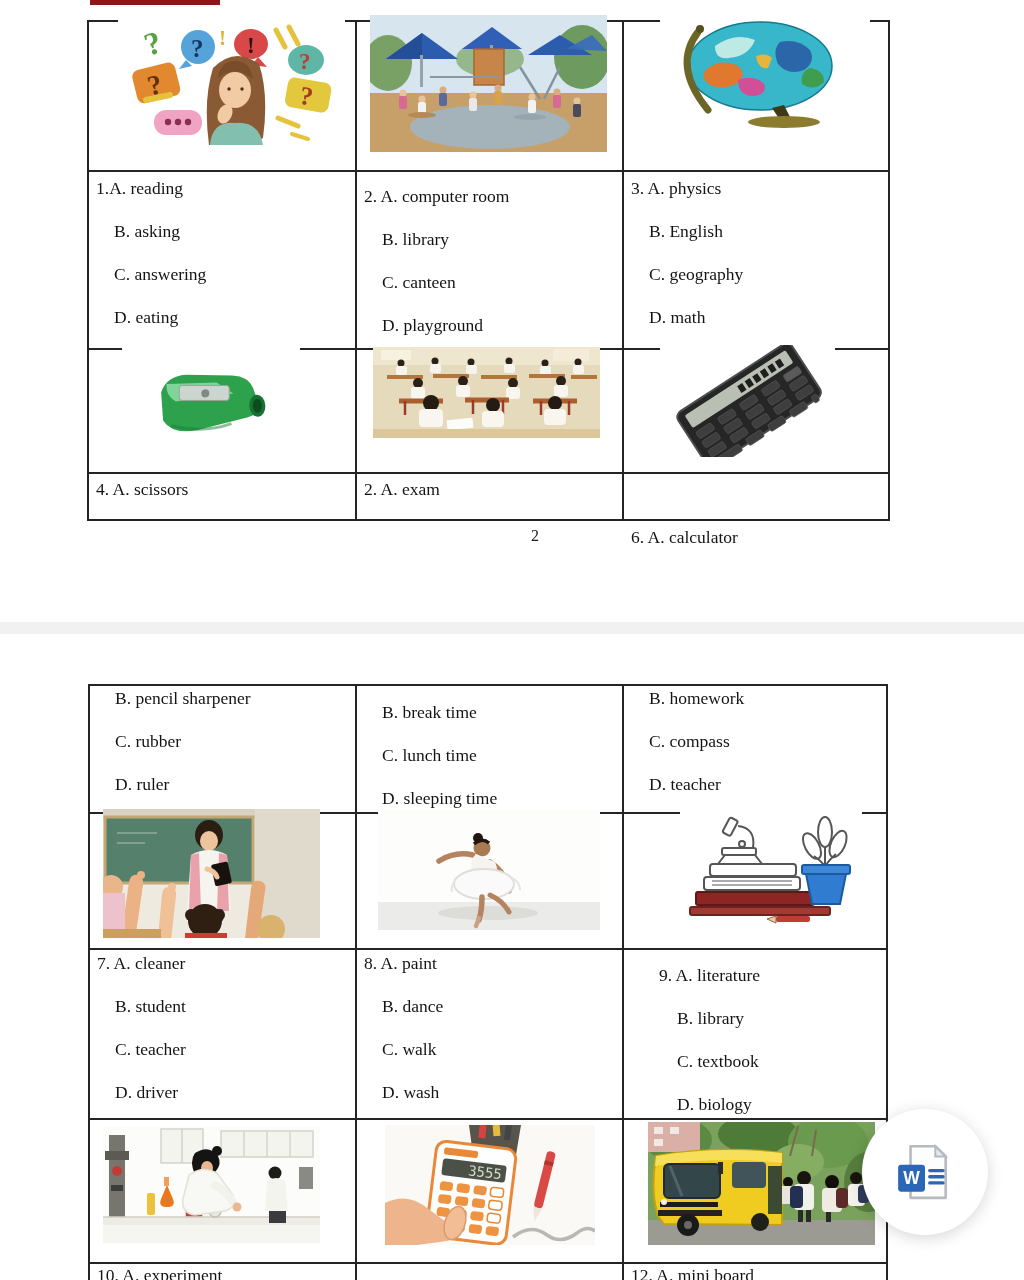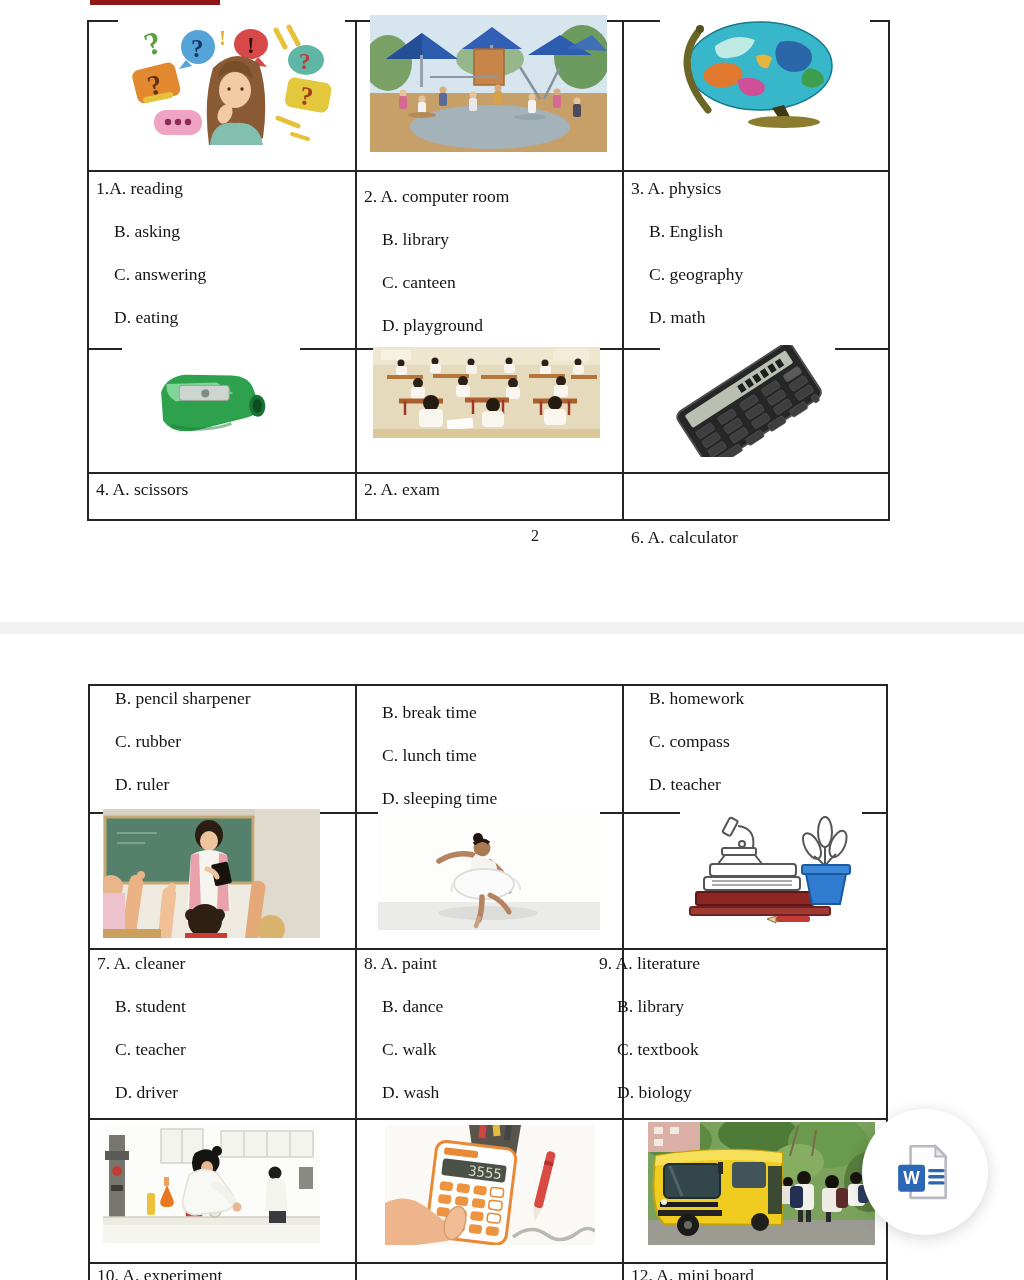--- a/index.html
+++ b/index.html
@@ -105,7 +105,7 @@
     <div class="ln ind">C. walk</div>
     <div class="ln ind">D. wash</div>
   </div>
-  <div class="cell" style="left:590px;top:948px;width:266px;height:168px;padding-top:5px;">
+  <div class="cell" style="left:650px;top:948px;width:266px;height:168px;padding-top:17px;">
     <div class="ln">9. A. literature</div>
     <div class="ln ind">B. library</div>
     <div class="ln ind">C. textbook</div>

